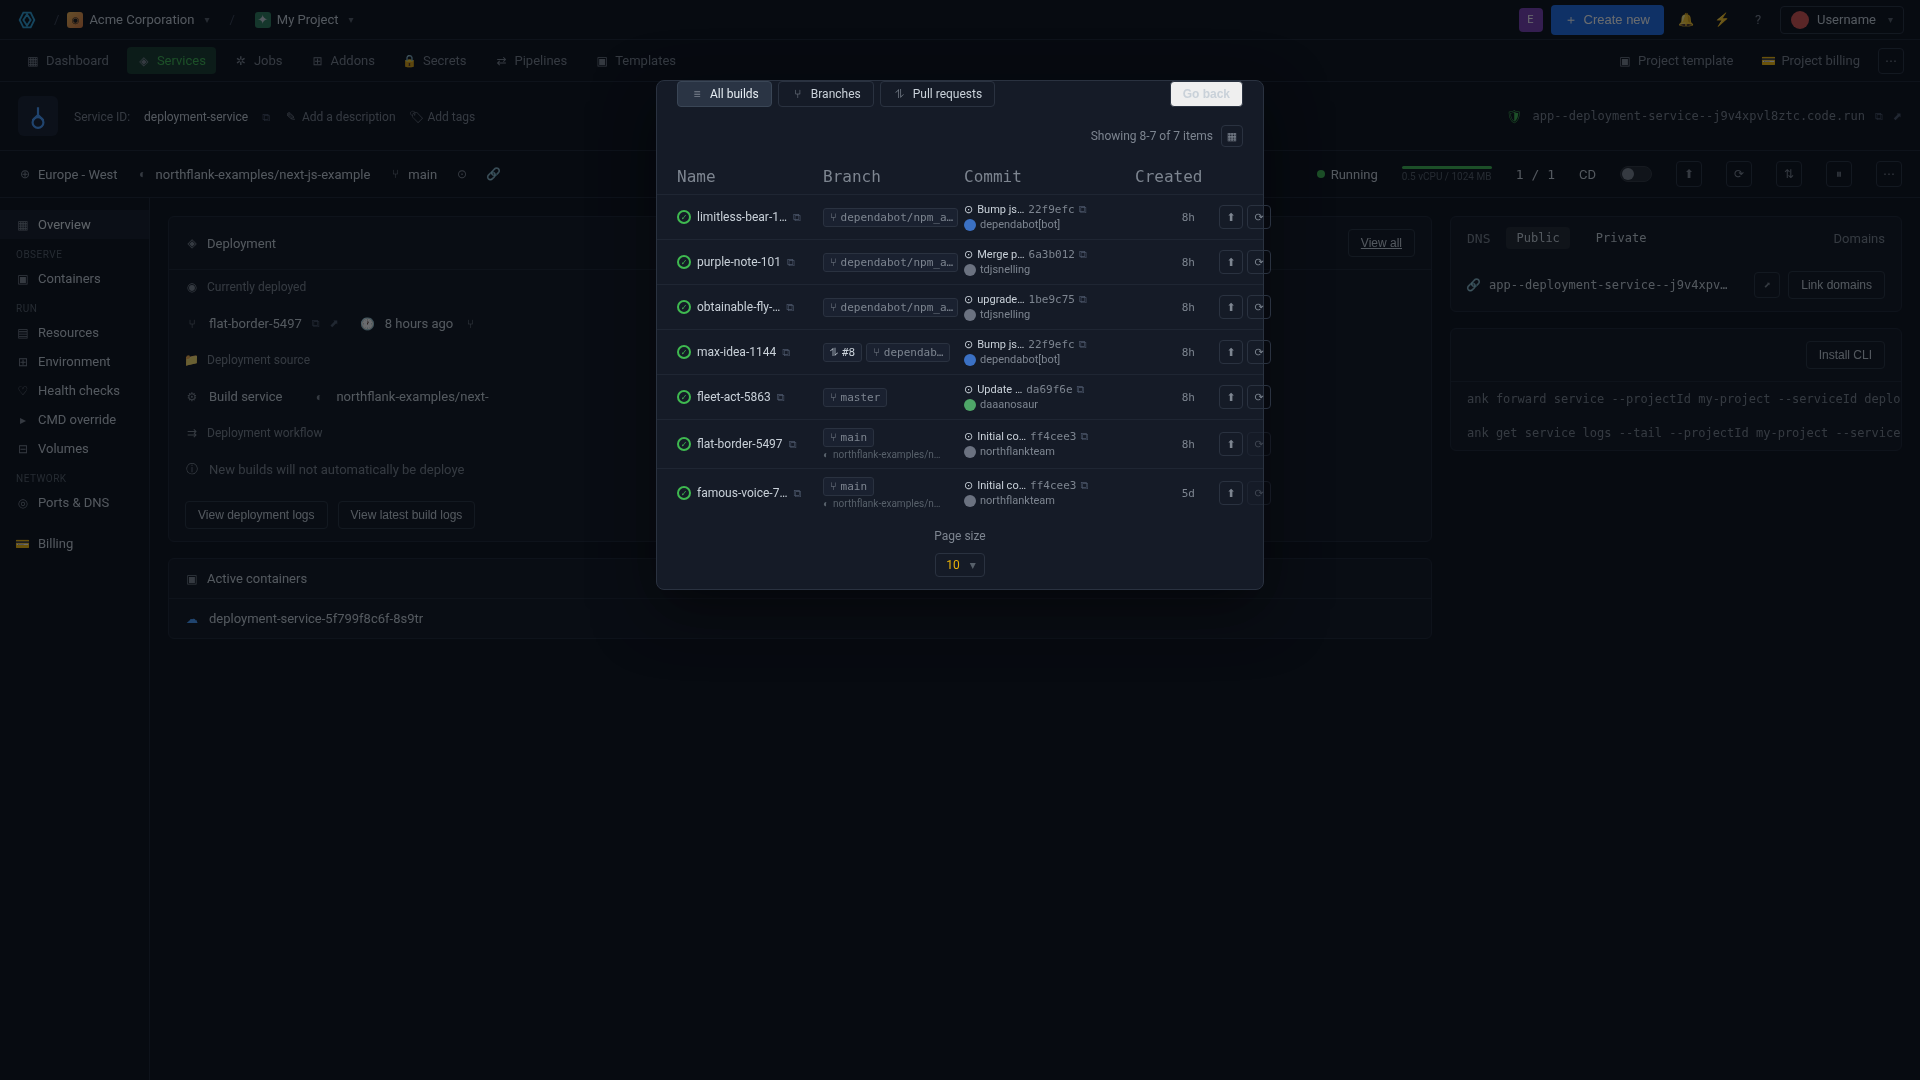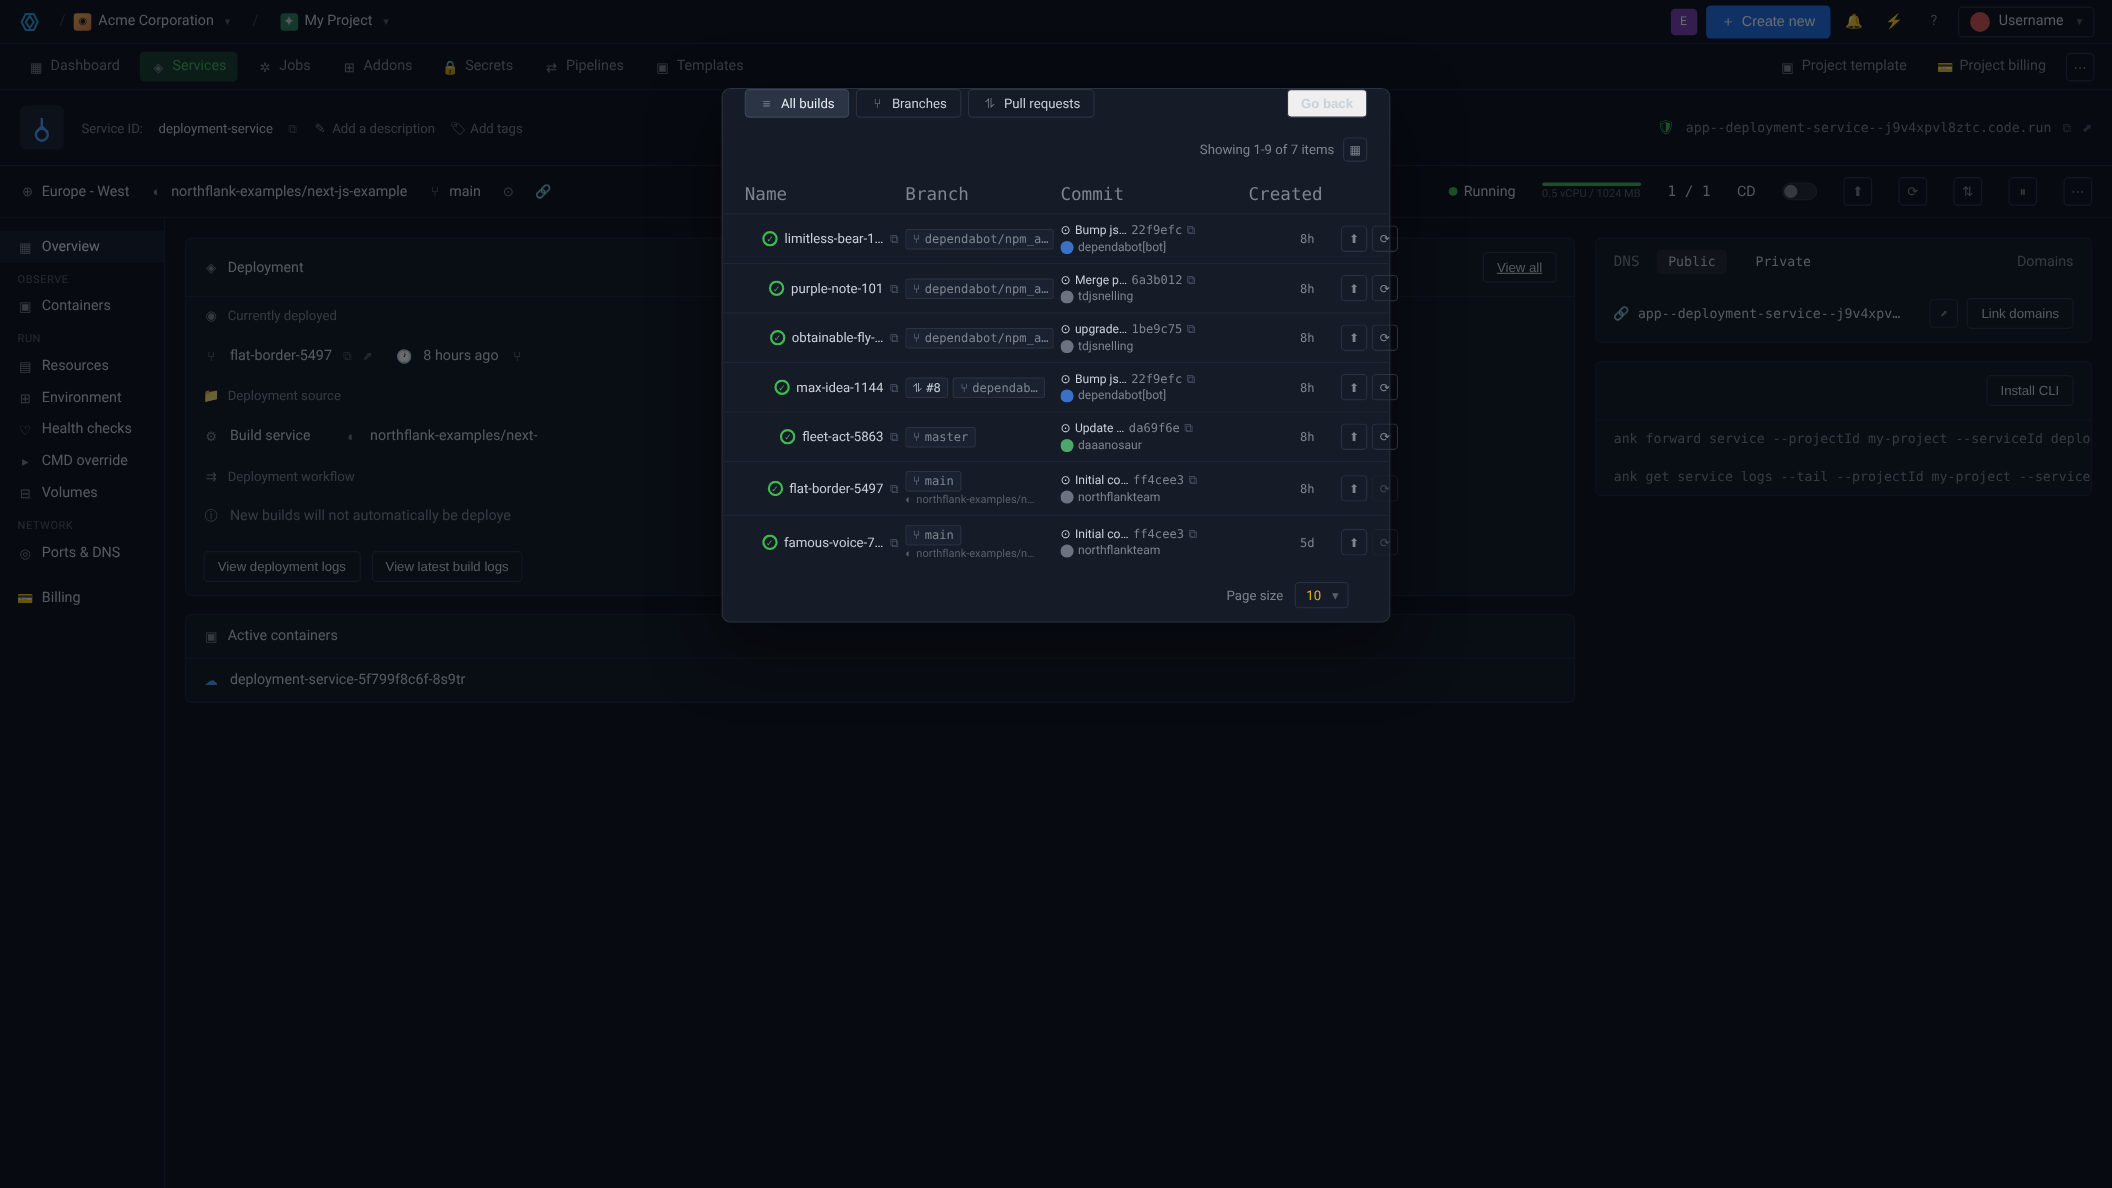--- a/index.html
+++ b/index.html
@@ -549,7 +549,7 @@
       <button class="pill" style="margin-left:auto;font-weight:bold;">Go back</button>
     </div>
     <div class="modal-subbar">
-      <span style="margin-left:auto;">Showing 1-9 of 7 items</span>
+      <span style="margin-left:auto;">Showing 8-7 of 7 items</span>
       <span class="date-icon">▦</span>
     </div>
     <div class="table-head">

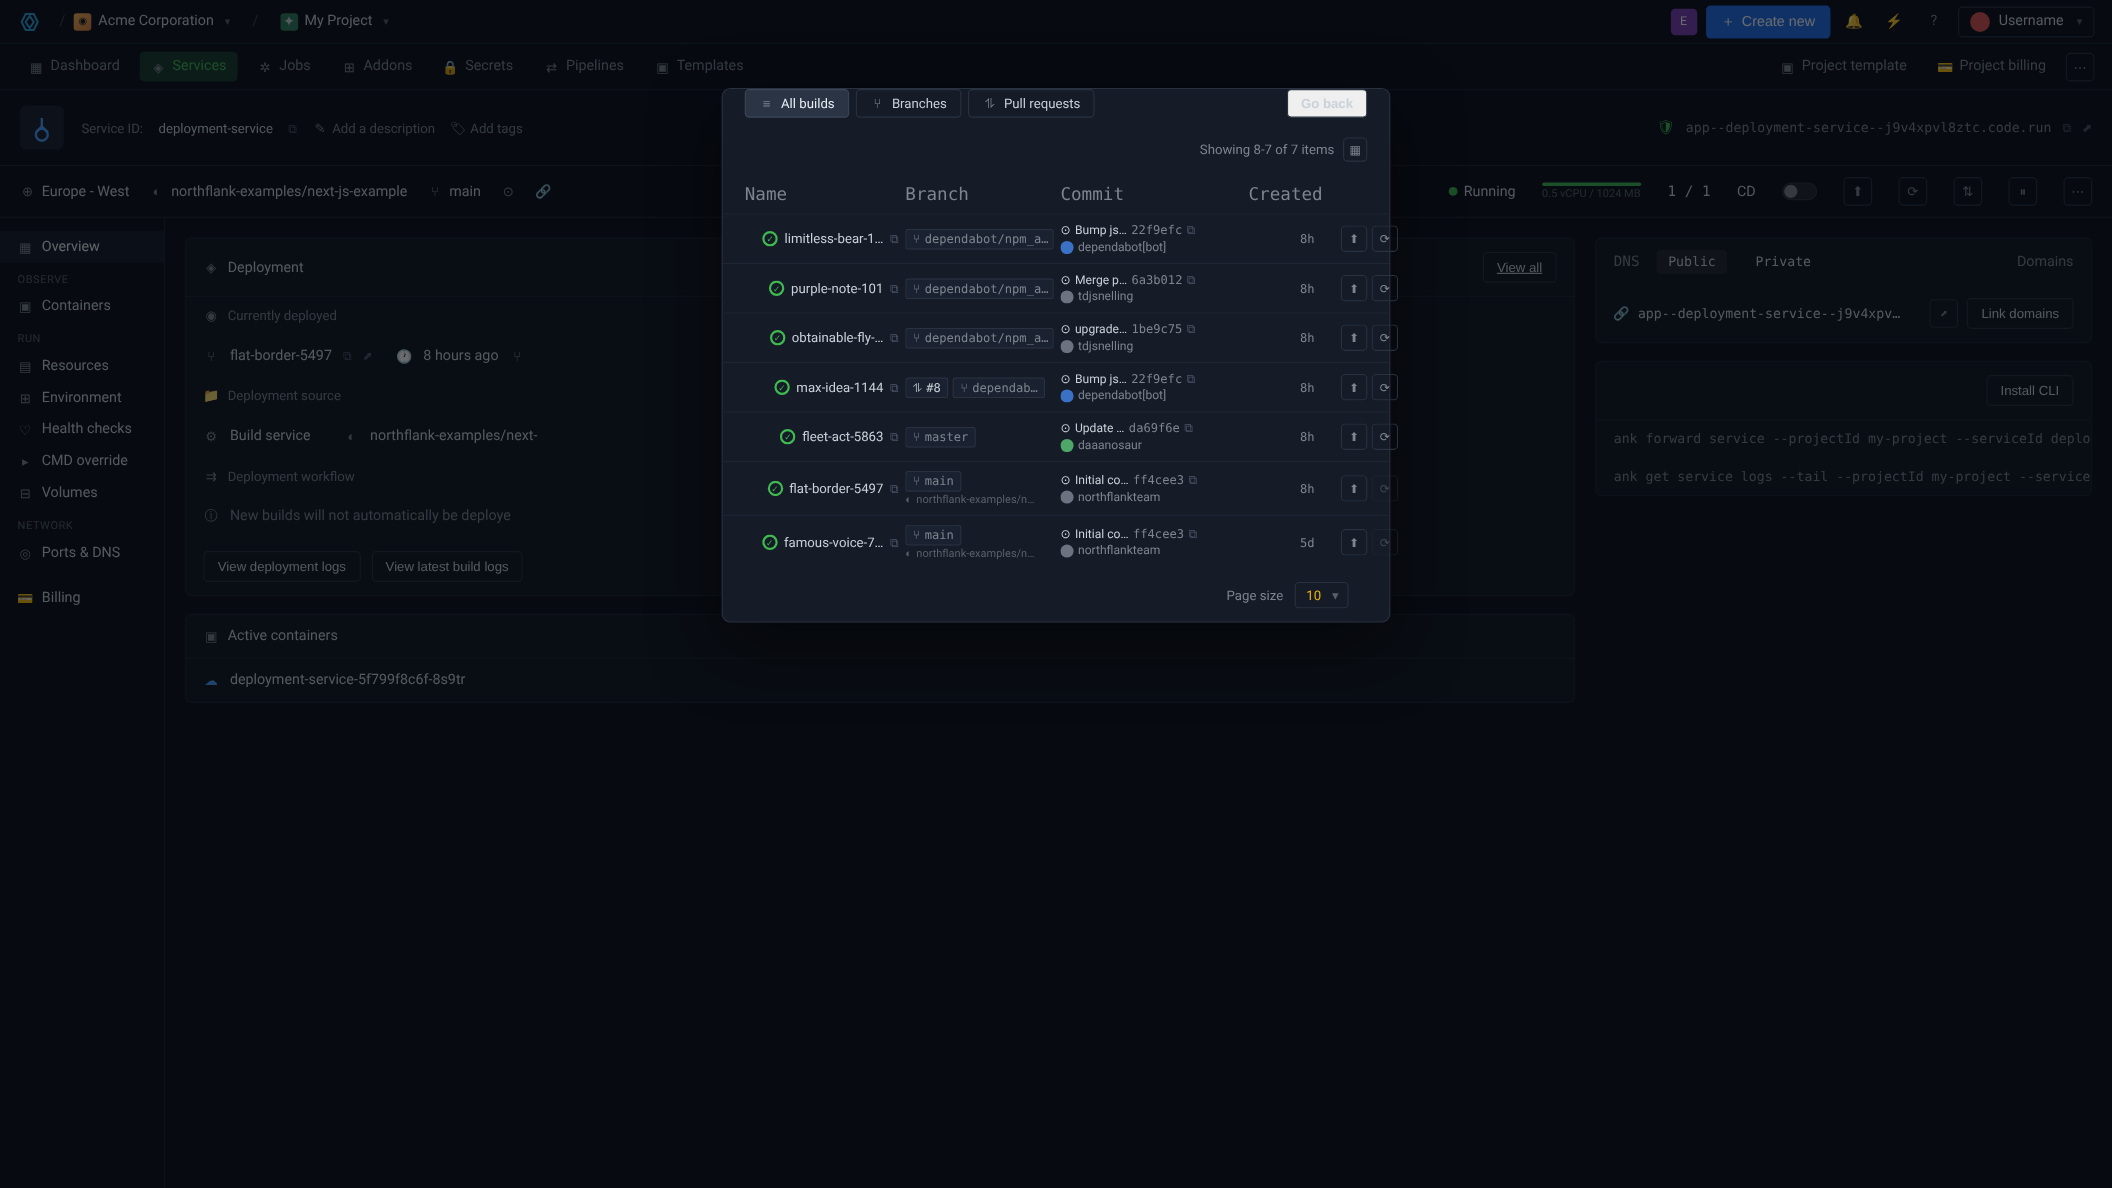--- a/index.html
+++ b/index.html
@@ -216,7 +216,7 @@
 .table-head { font-size: 16px; color: #7d8590; font-family: monospace; }
 .table-row { border-top: 1px solid #1f2633; font-size: 12px; }
 .cell { overflow: hidden; text-overflow: ellipsis; white-space: nowrap; }
-.build-name { display: flex; align-items: center; gap: 6px; justify-content: flex-end; }
+.build-name { display: flex; align-items: center; gap: 6px; }
 .status-circle {
   width: 14px; height: 14px; border: 2px solid #3fb950; border-radius: 50%;
   display: inline-flex; align-items: center; justify-content: center;

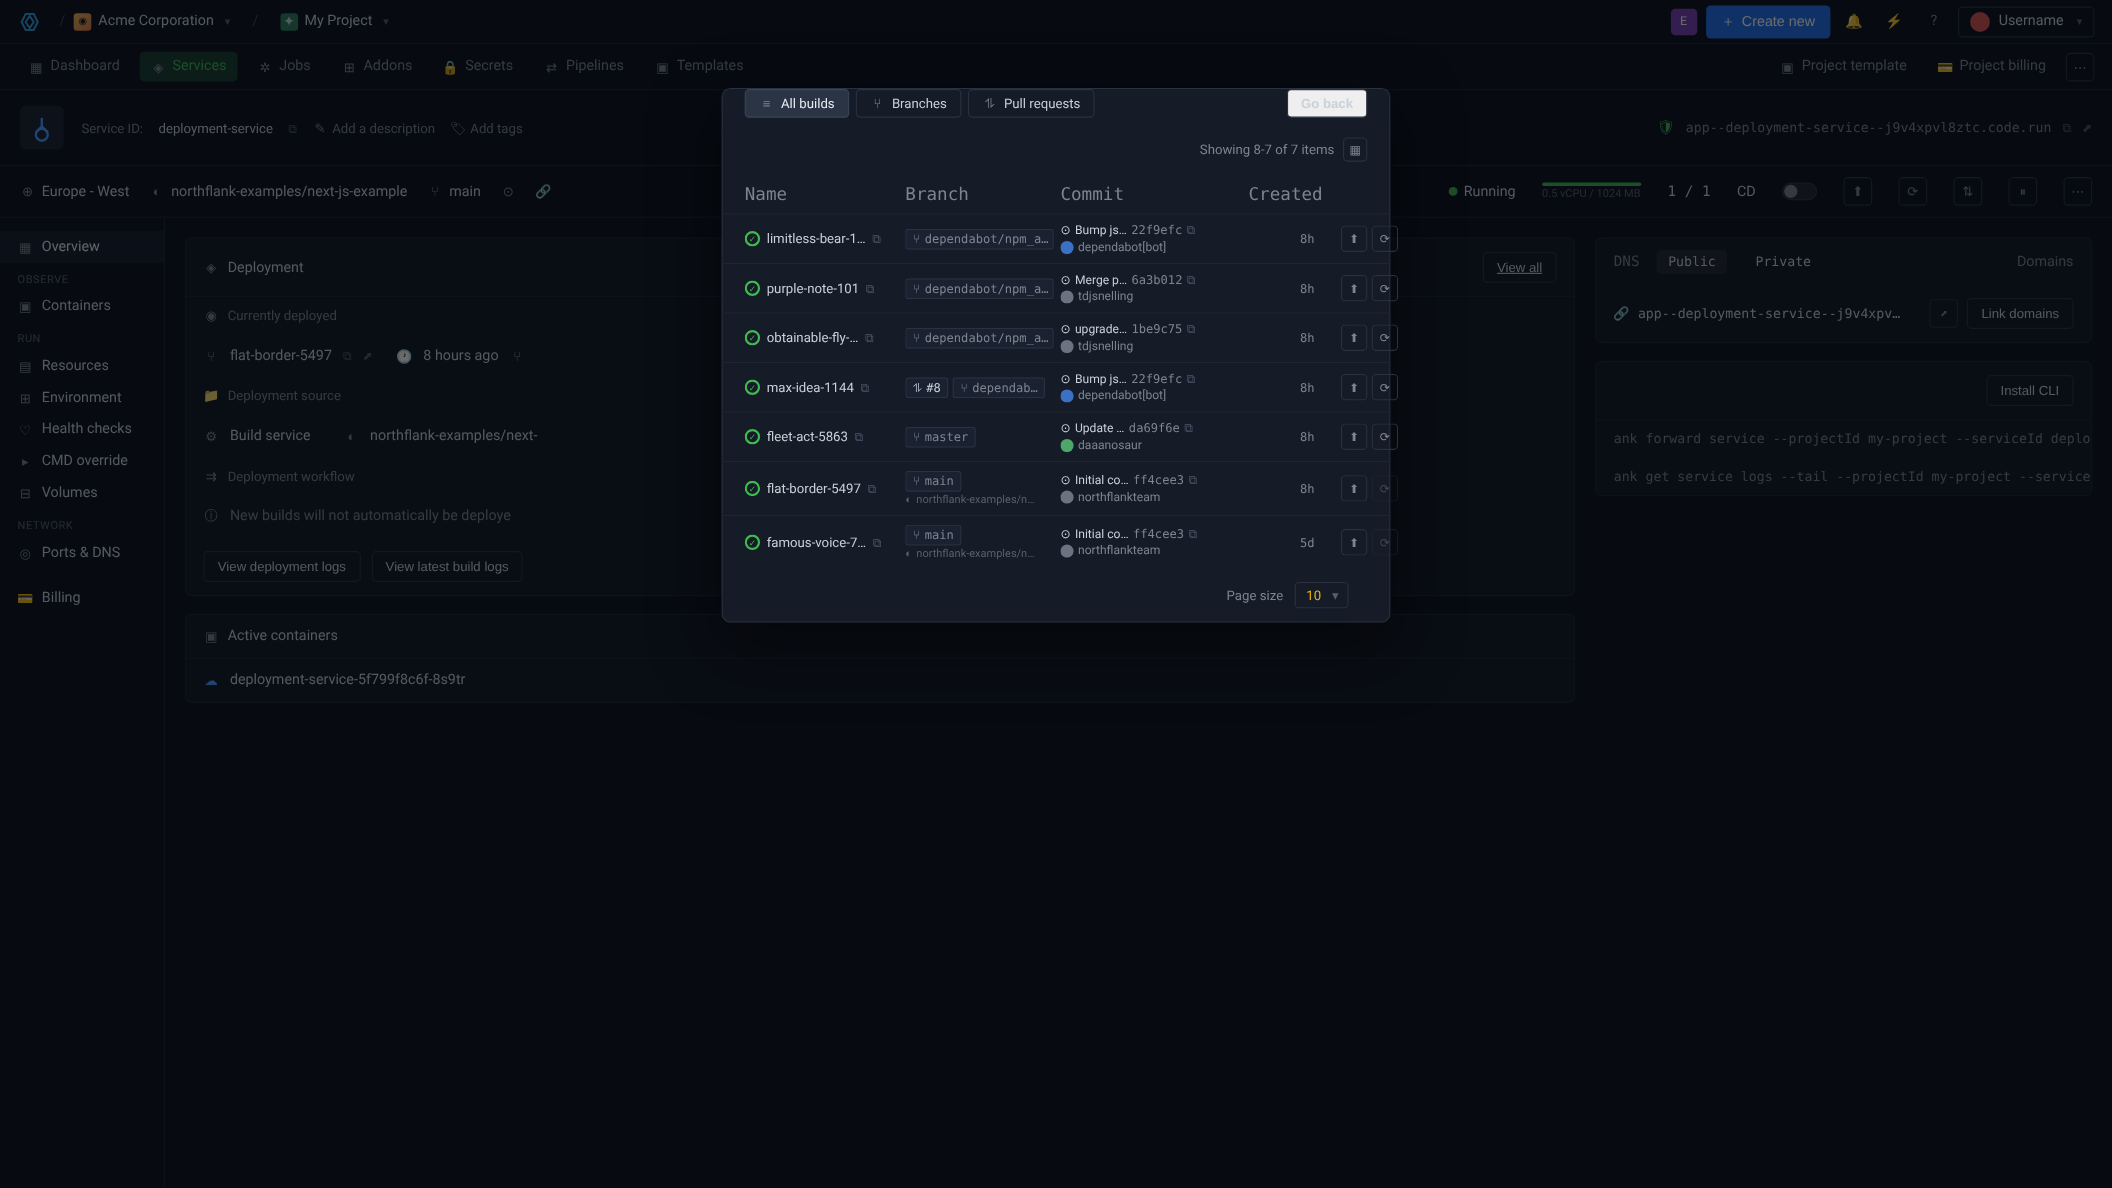--- a/index.html
+++ b/index.html
@@ -247,7 +247,7 @@
 }
 .modal-foot {
   display: flex; align-items: center; justify-content: flex-end;
-  padding: 12px 37px; gap: 10px; font-size: 12px; color: #7d8590;
+  padding: 12px 37px; gap: 10px; font-size: 12px; color: #7d8590; flex-direction: column;
 }
 .select {
   border: 1px solid #2a3240; border-radius: 4px;

